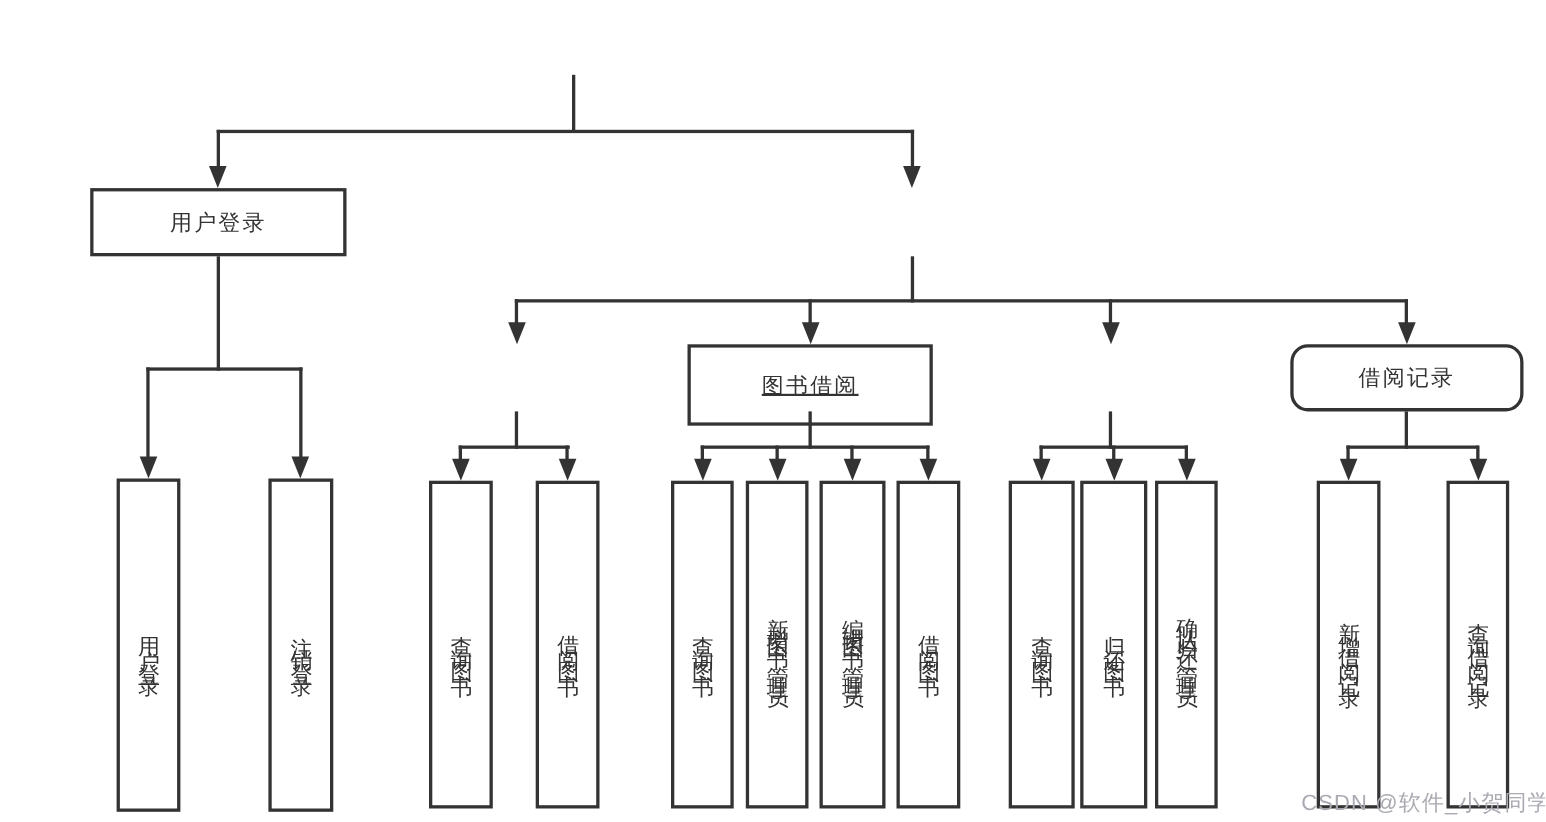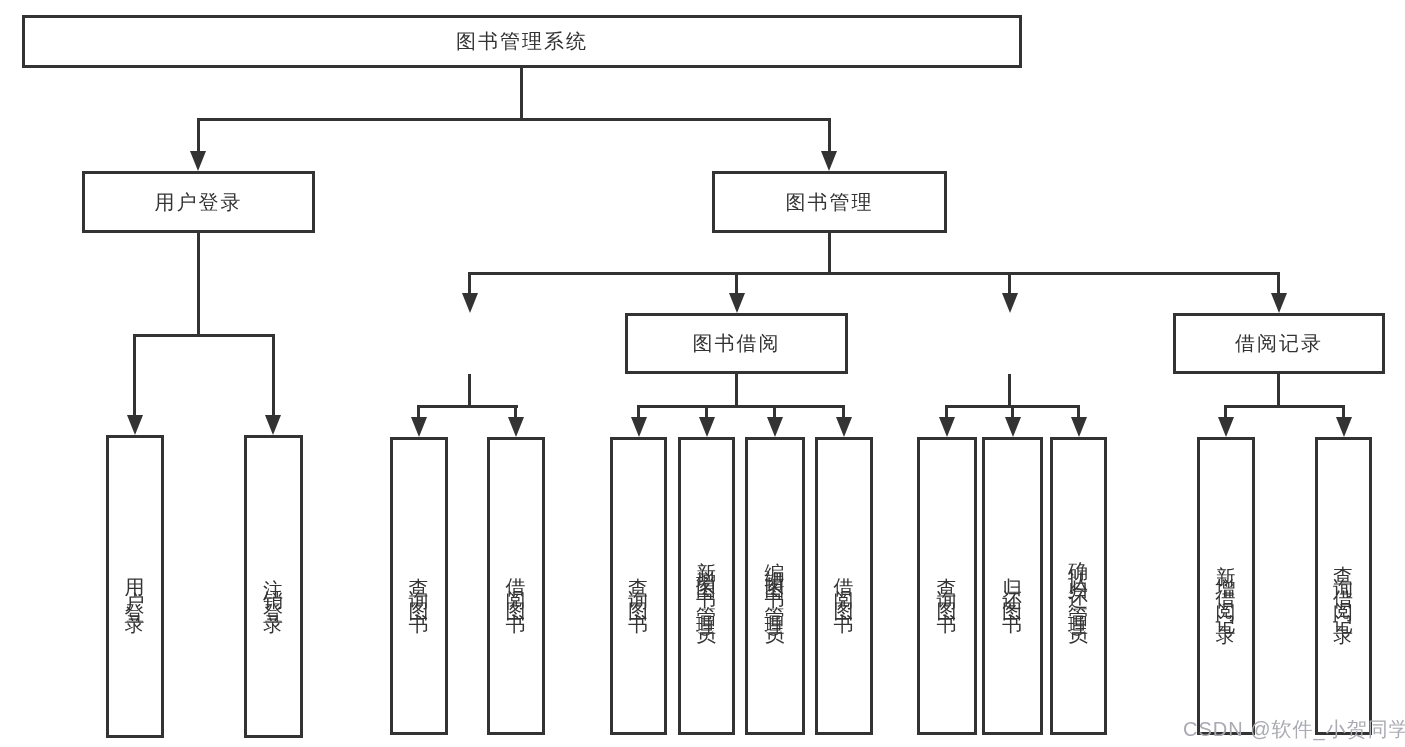--- a/index.html
+++ b/index.html
@@ -63,9 +63,6 @@
 
 <div id="stage">
 
-  <div class="box" style="left:22px;top:15px;width:1000px;height:53px;">
-    <span>图书管理系统</span>
-  </div>
 
   <div class="v" style="left:520px;top:68px;height:52px;"></div>
   <div class="h" style="left:197px;top:118px;width:634px;"></div>

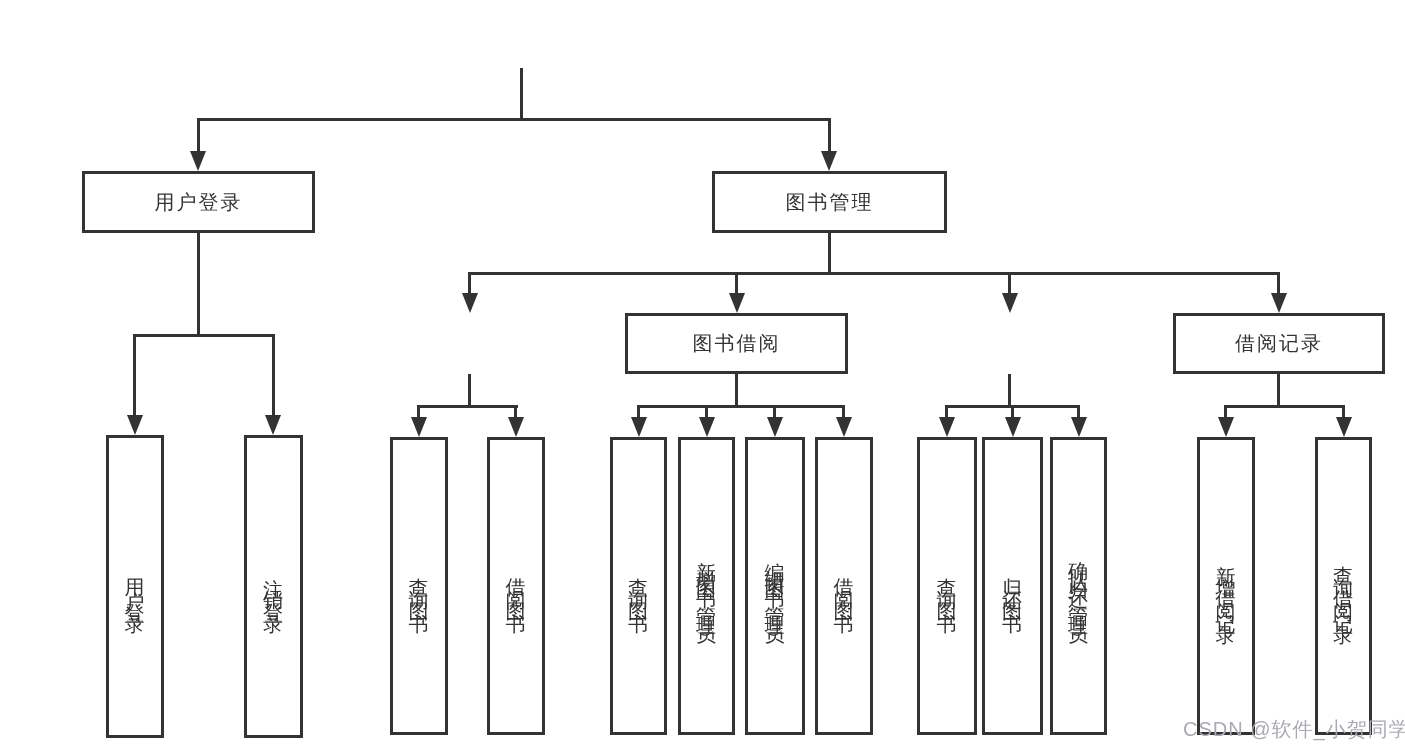--- a/index.html
+++ b/index.html
@@ -73,9 +73,6 @@
 
   <div class="box" style="left:82px;top:171px;width:233px;height:62px;">
     <span>用户登录</span>
-  </div>
-  <div class="box" style="left:712px;top:171px;width:235px;height:62px;">
-    <span>图书管理</span>
   </div>
 
   <div class="v" style="left:197px;top:233px;height:104px;"></div>

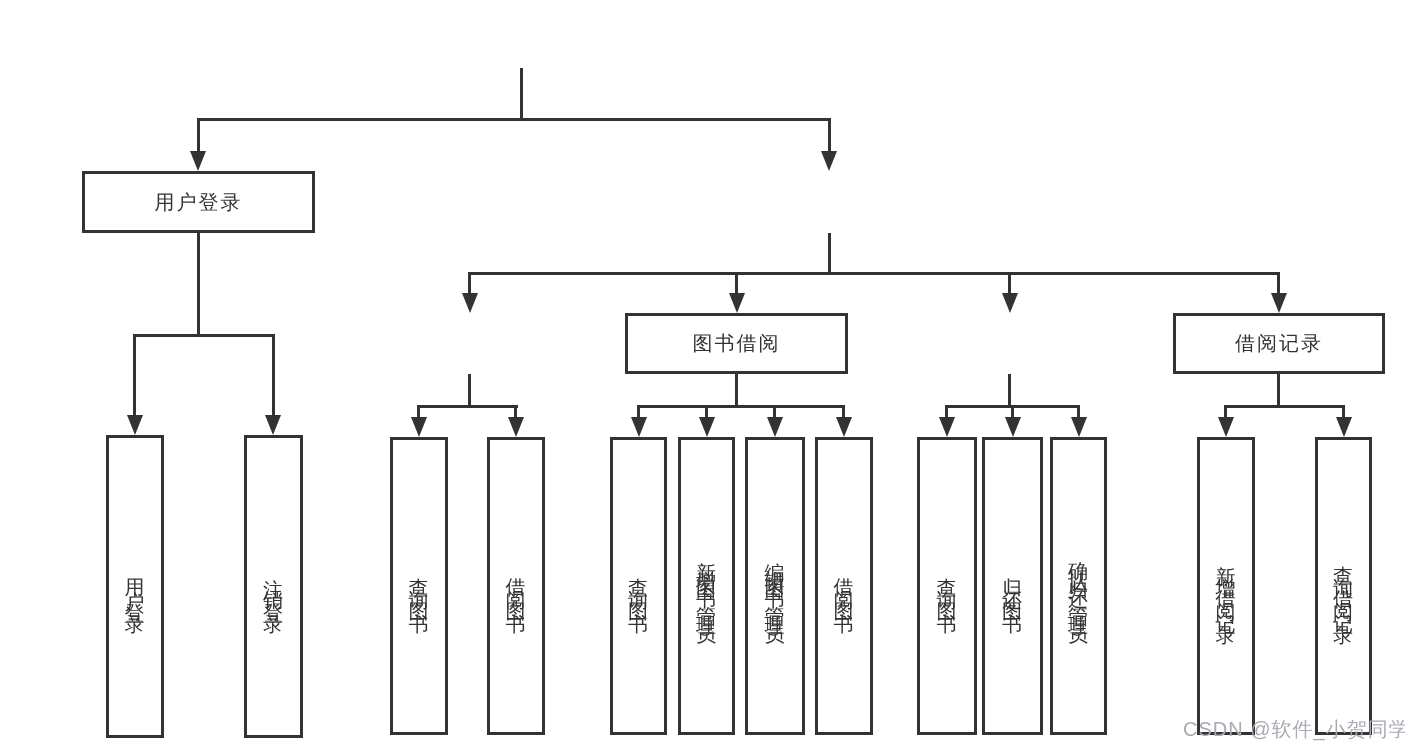--- a/index.html
+++ b/index.html
@@ -93,7 +93,7 @@
   <div class="v" style="left:1277px;top:272px;height:23px;"></div>
   <div class="arw" style="left:1271px;top:293px;"></div>
 
-  <div class="box" style="left:625px;top:313px;width:223px;height:61px;">
+  <div class="box" style="left:625px;top:313px;width:223px;height:74px;text-decoration:underline;">
     <span>图书借阅</span>
   </div>
   <div class="box" style="left:1173px;top:313px;width:212px;height:61px;">

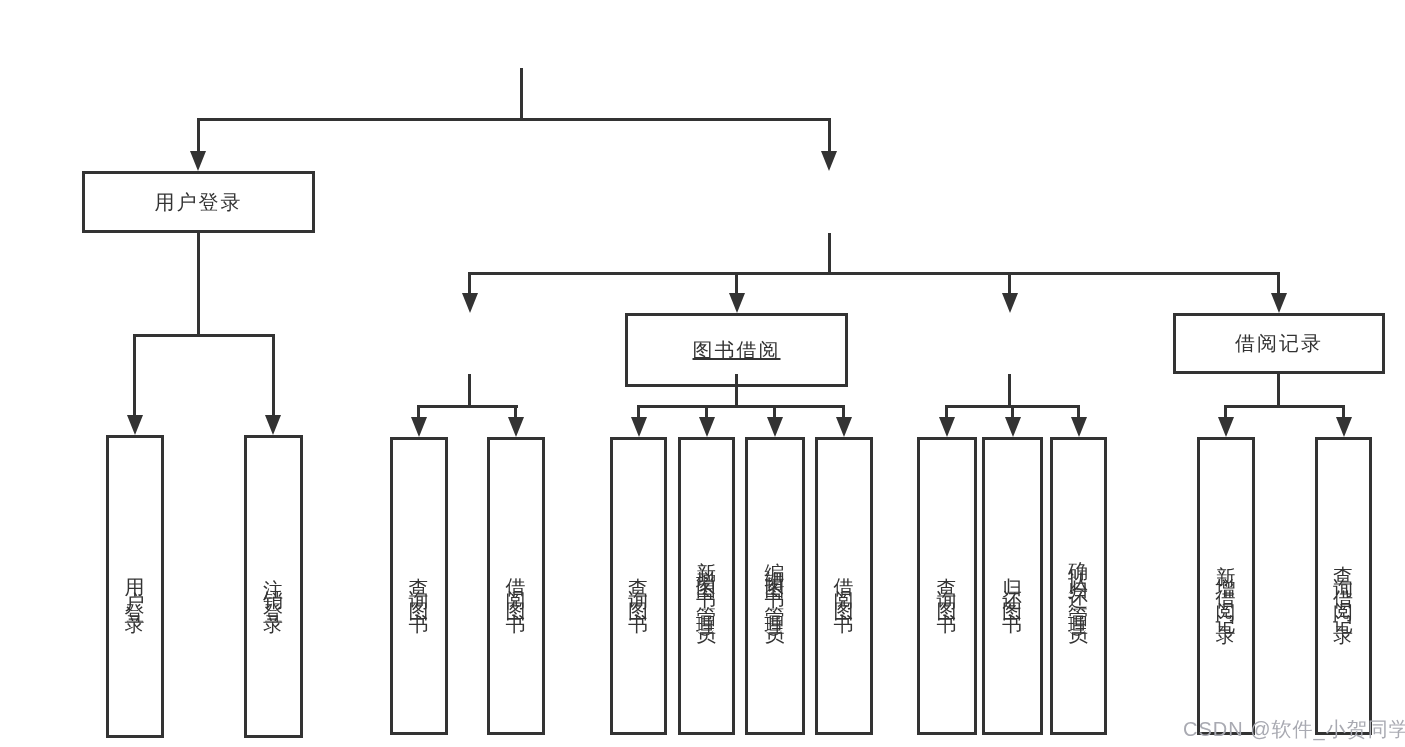--- a/index.html
+++ b/index.html
@@ -96,7 +96,7 @@
   <div class="box" style="left:625px;top:313px;width:223px;height:74px;text-decoration:underline;">
     <span>图书借阅</span>
   </div>
-  <div class="box" style="left:1173px;top:313px;width:212px;height:61px;">
+  <div class="box" style="left:1173px;top:313px;width:212px;height:61px;border-radius:16px;">
     <span>借阅记录</span>
   </div>
 

